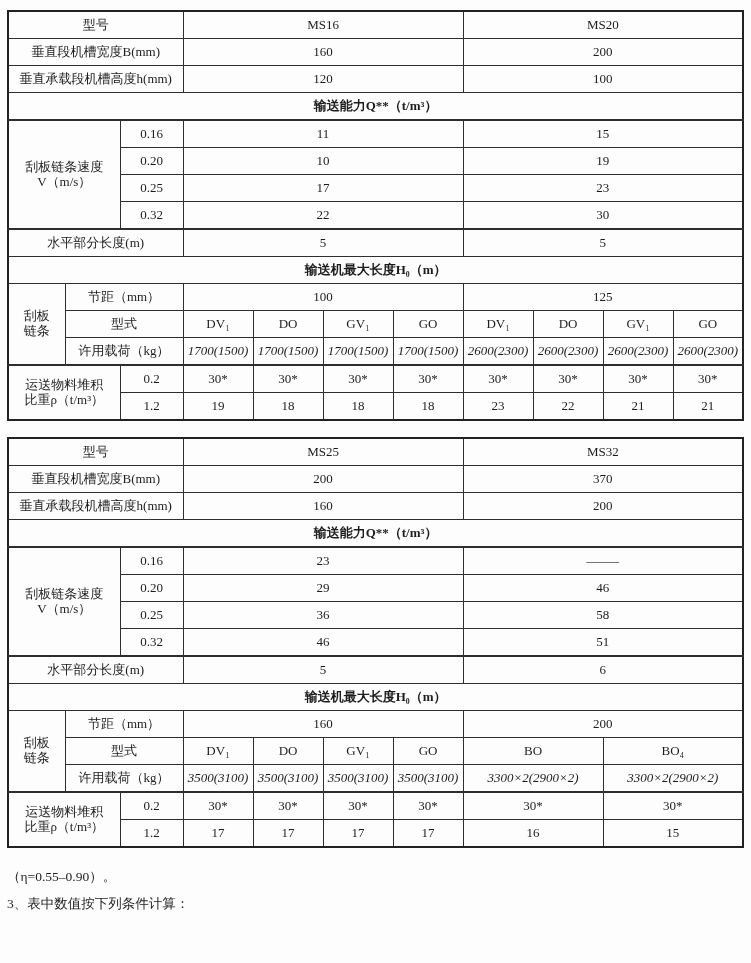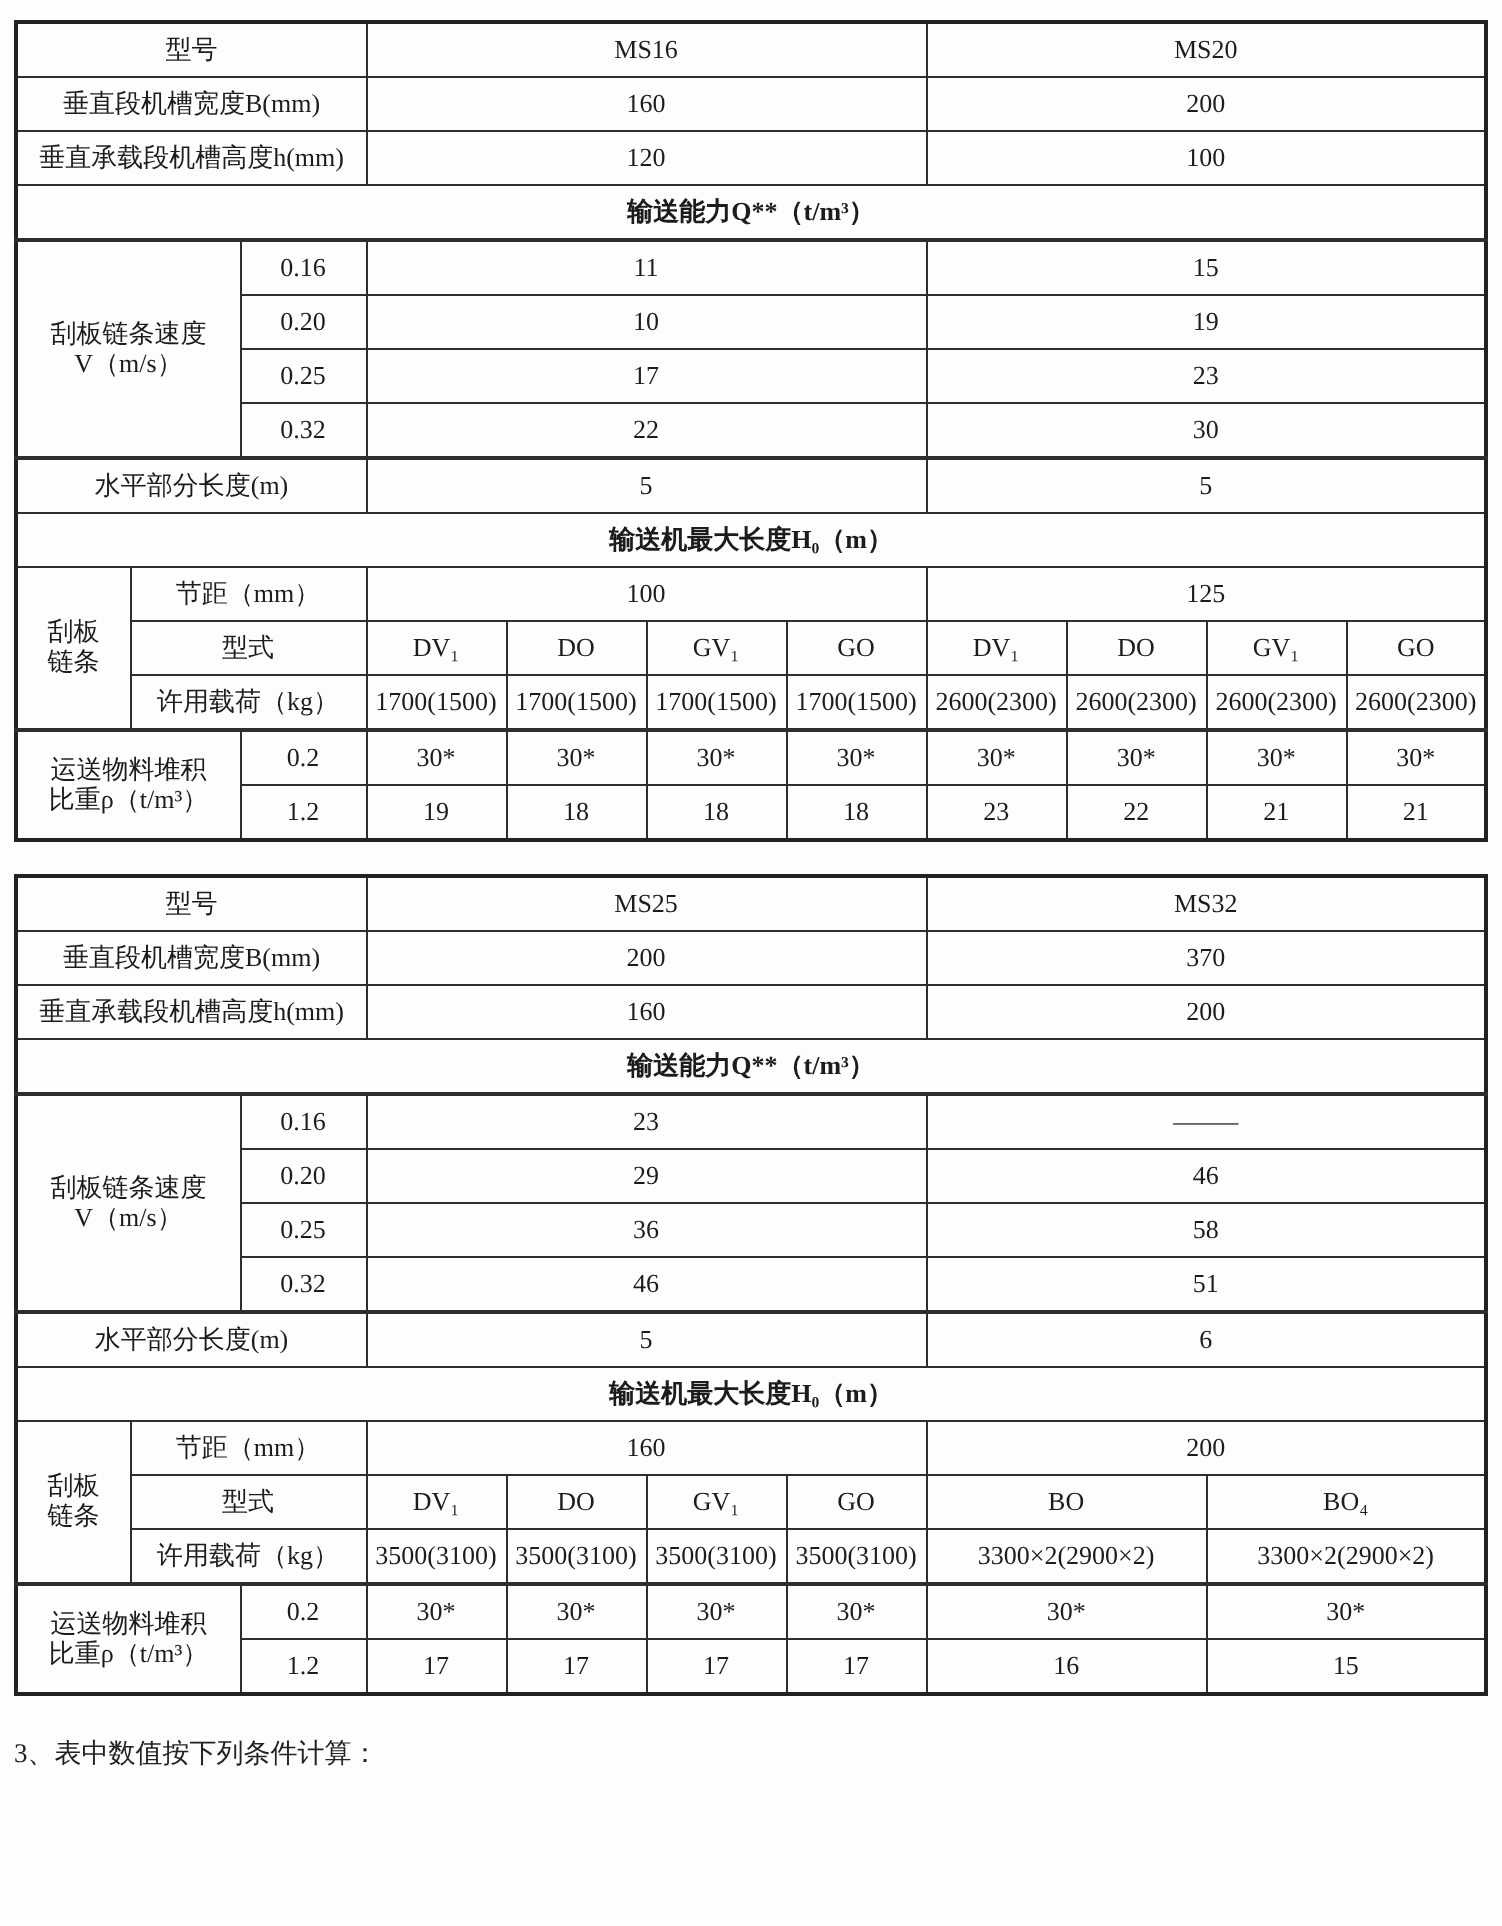--- a/index.html
+++ b/index.html
@@ -19,7 +19,7 @@
     overflow:hidden;white-space:nowrap;
   }
   td.hd{height:21px;font-weight:bold;}
-  td.small{font-size:12.5px;}
+  td.small{font-size:12.5px;font-style:italic;}
   tr.sec-top td{border-top-width:2px;}
   .notes{margin-top:20px;font-size:13.5px;color:#222;}
   .notes p{margin:0 0 9px 0;line-height:1.35;white-space:nowrap;}

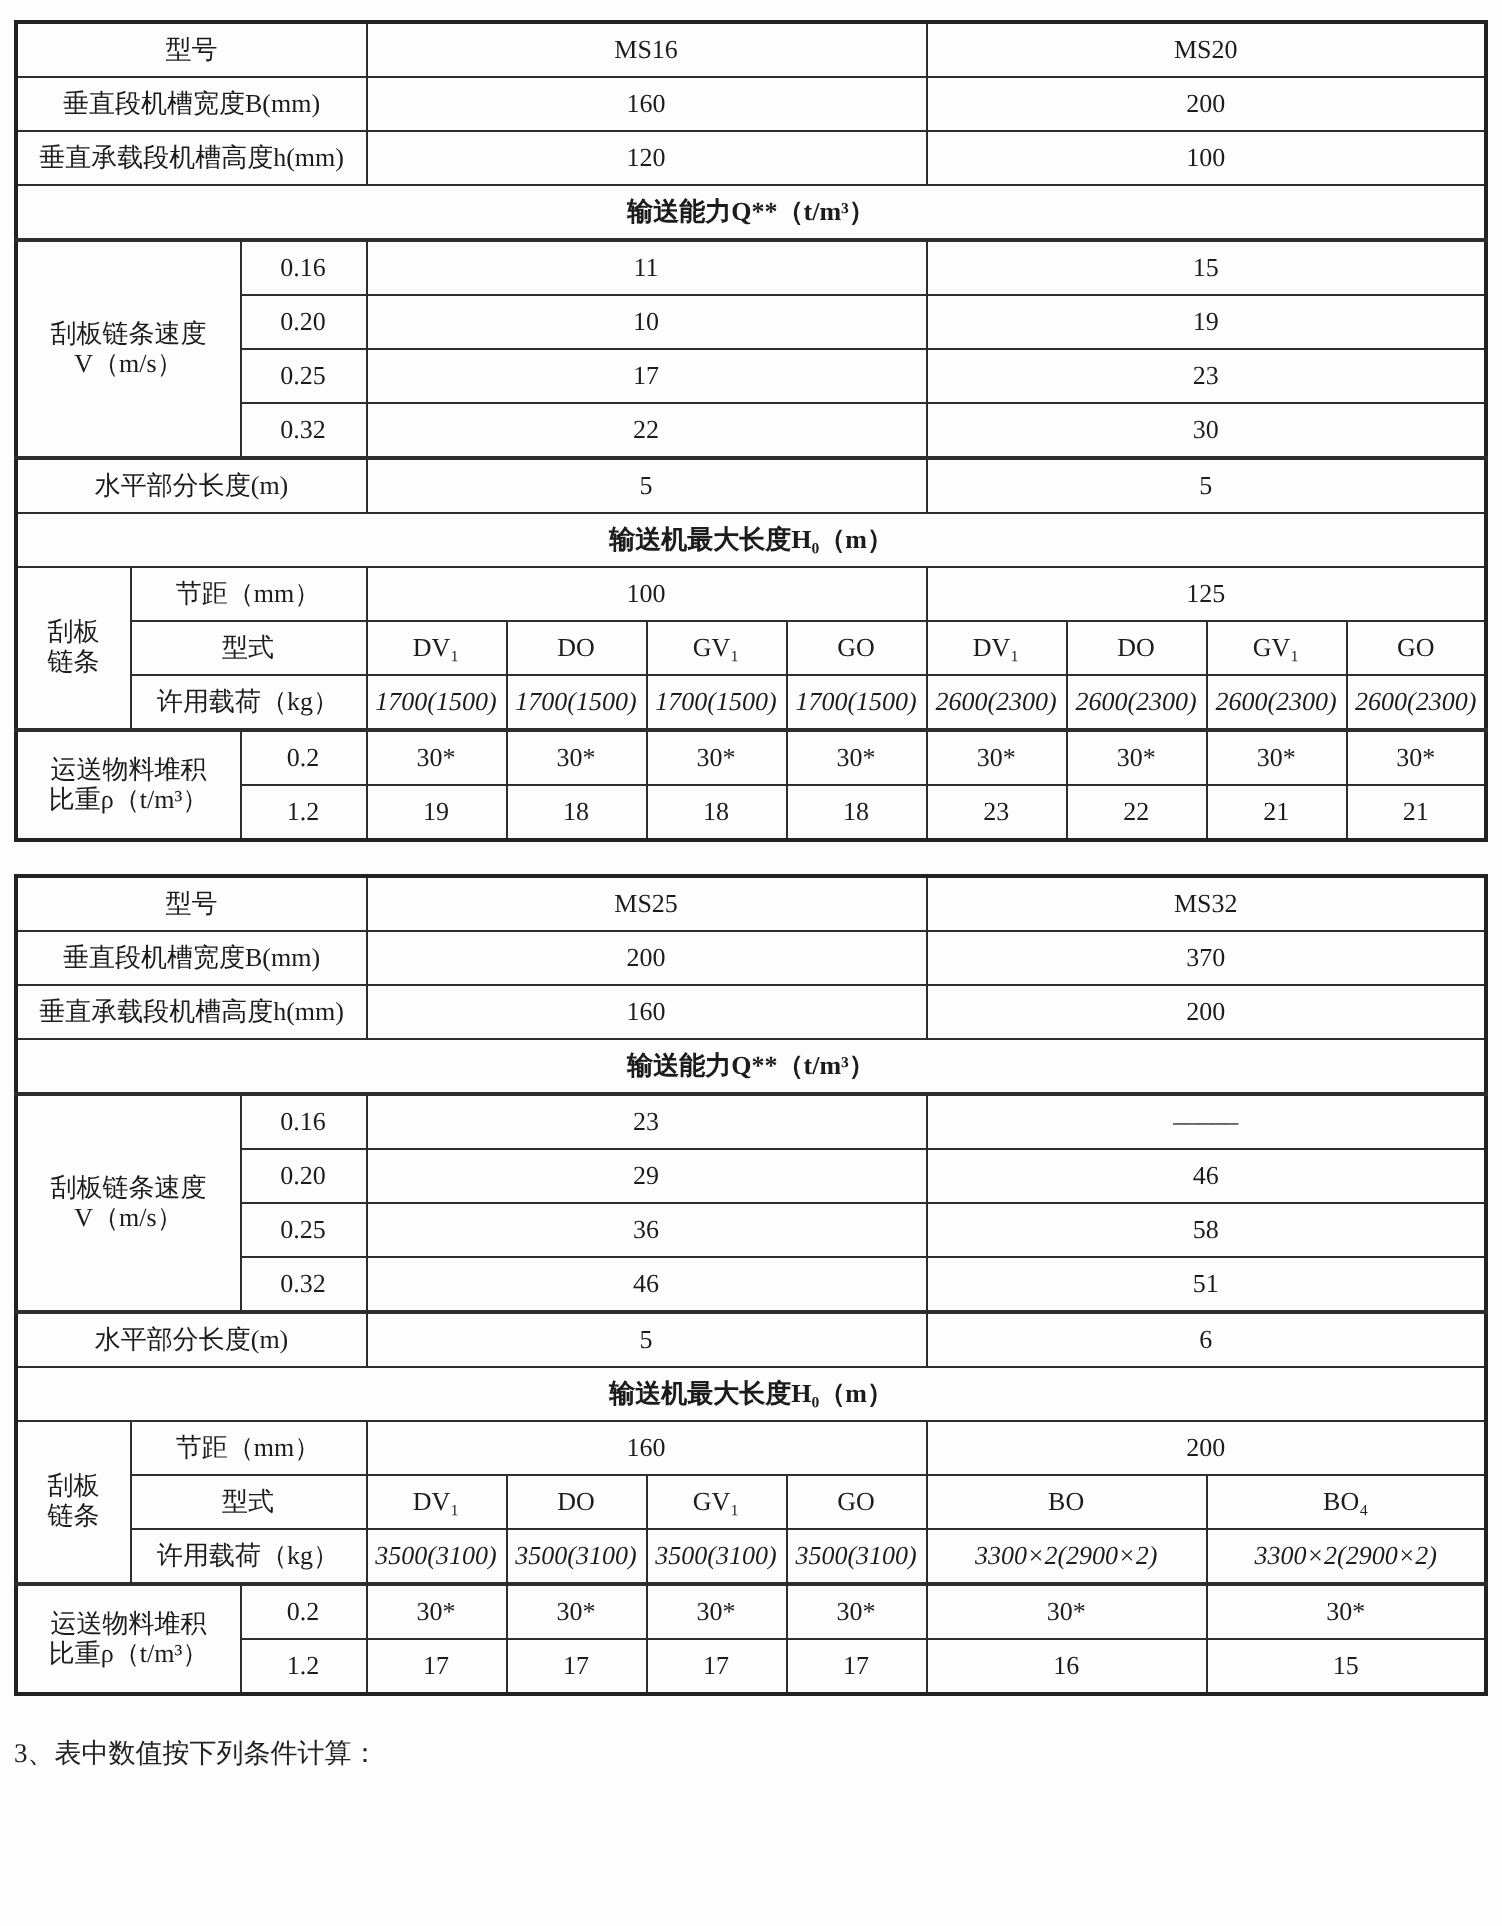--- a/index.html
+++ b/index.html
@@ -258,6 +258,7 @@
     </table>
 
   <div class="notes">
+    <p class="n3">（η=0.55–0.90）。</p>
     <p class="n4">3、表中数值按下列条件计算：</p>
 
   </div>

